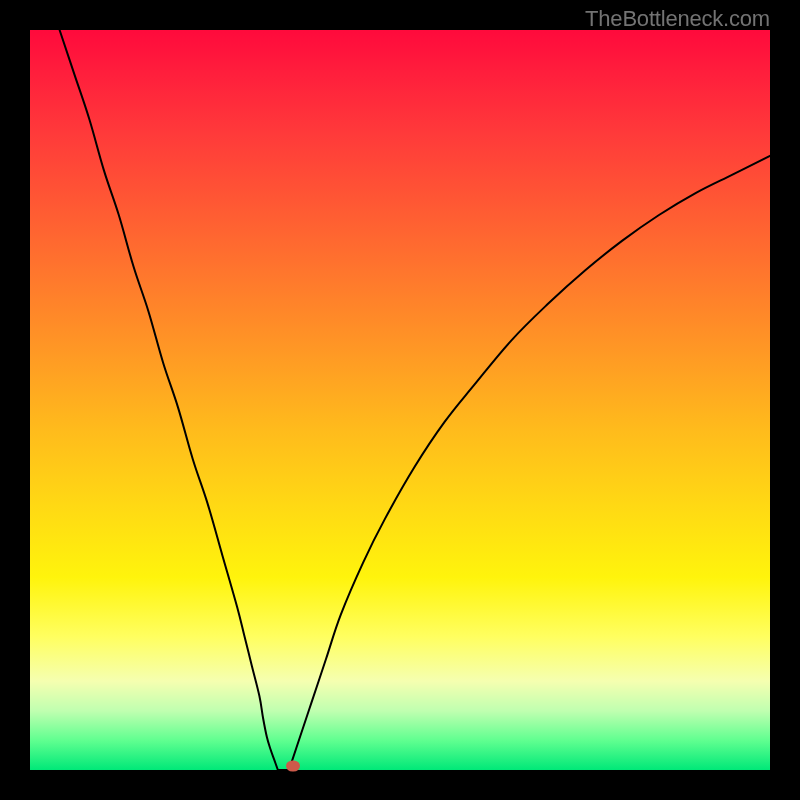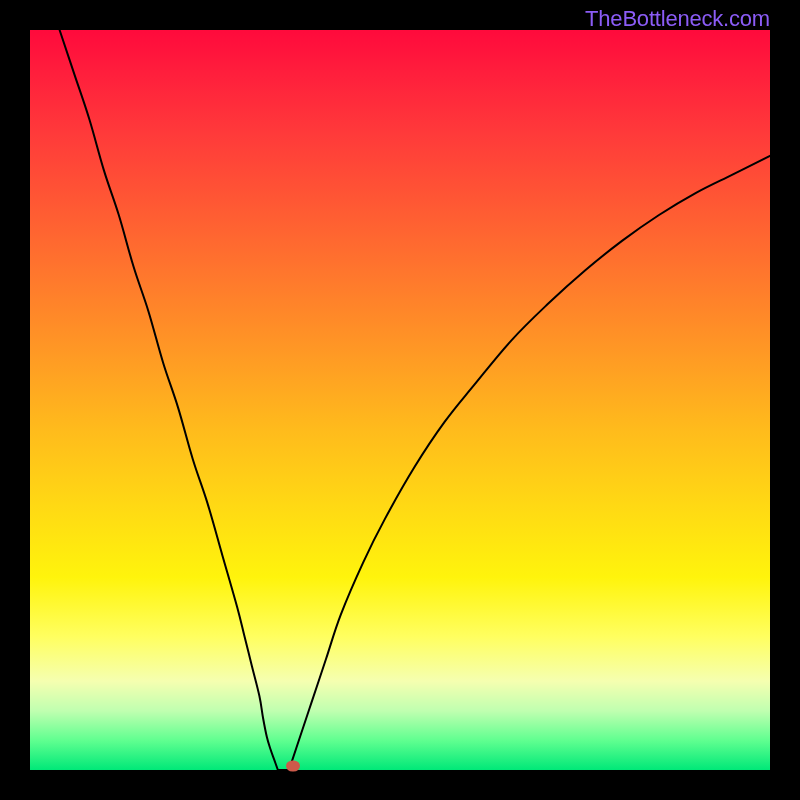--- a/index.html
+++ b/index.html
@@ -45,7 +45,7 @@
     position: absolute;
     top: 6px;
     right: 30px;
-    color: #8b5cf6;
+    color: #737373;
     font-size: 22px;
     letter-spacing: -0.2px;
     font-weight: 500;

